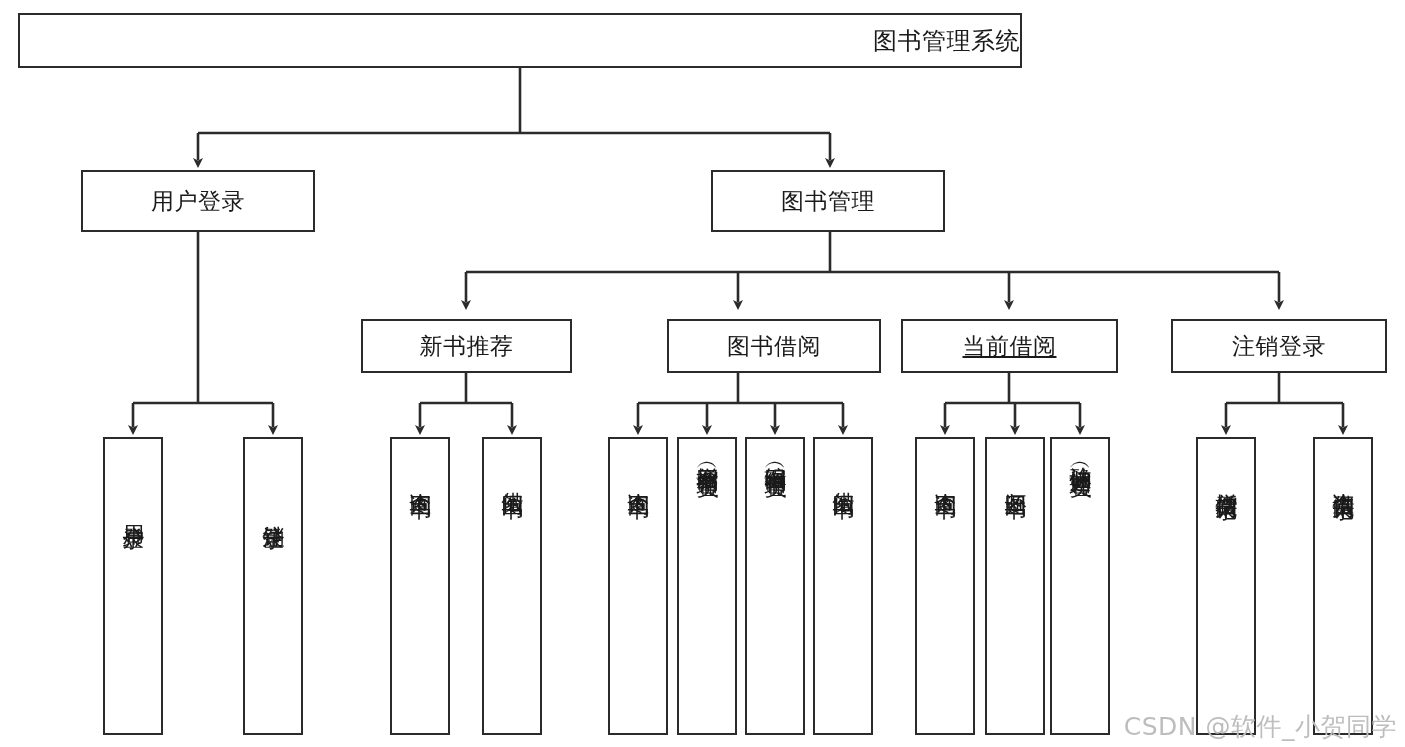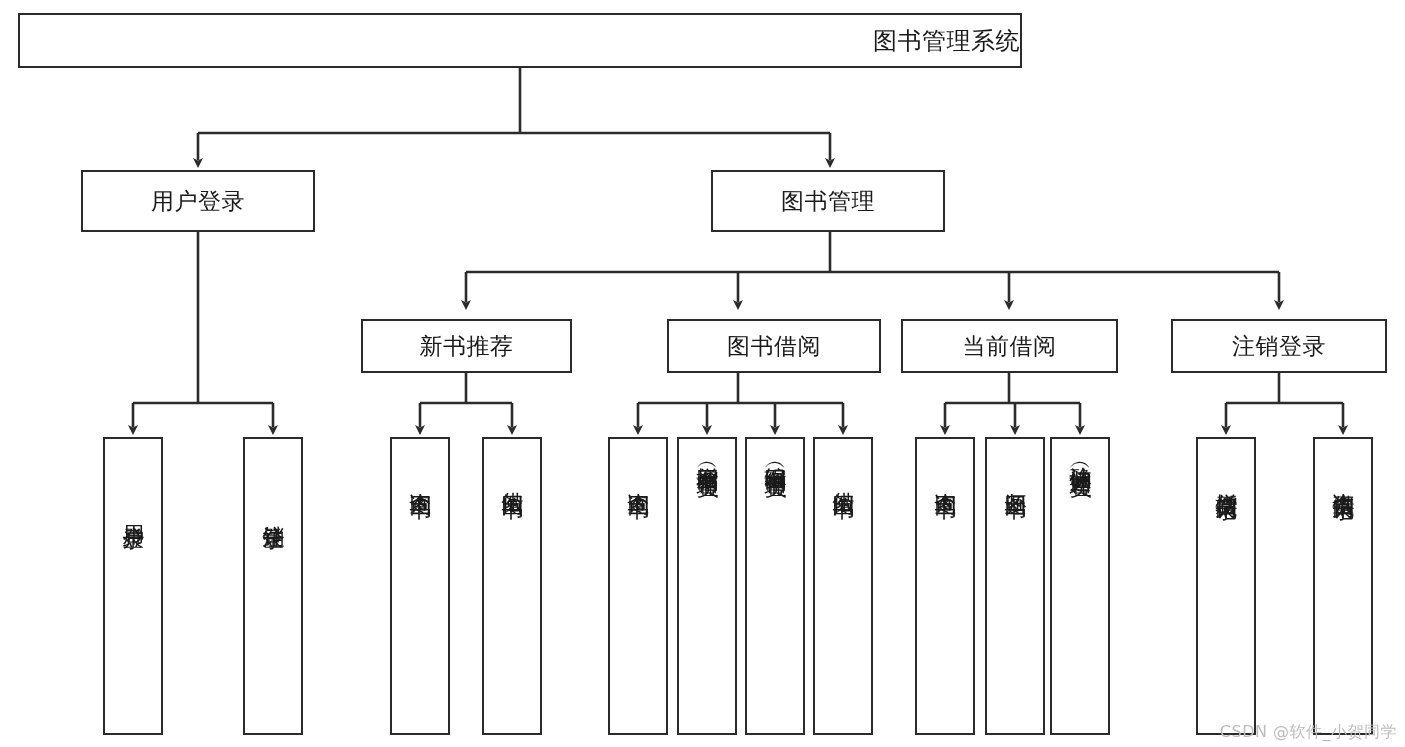--- a/index.html
+++ b/index.html
@@ -146,7 +146,7 @@
   <div class="node horiz" style="left:631px; top:319px; width:214px; height:54px;margin-left:36px;">
     <span>图书借阅</span>
   </div>
-  <div class="node horiz" style="left:901px; top:319px; width:217px; height:54px;">
+  <div class="node horiz" style="left:901px; top:319px; width:217px; height:54px;text-decoration:underline;">
     <span>当前借阅</span>
   </div>
   <div class="node horiz" style="left:1171px; top:319px; width:216px; height:54px;">

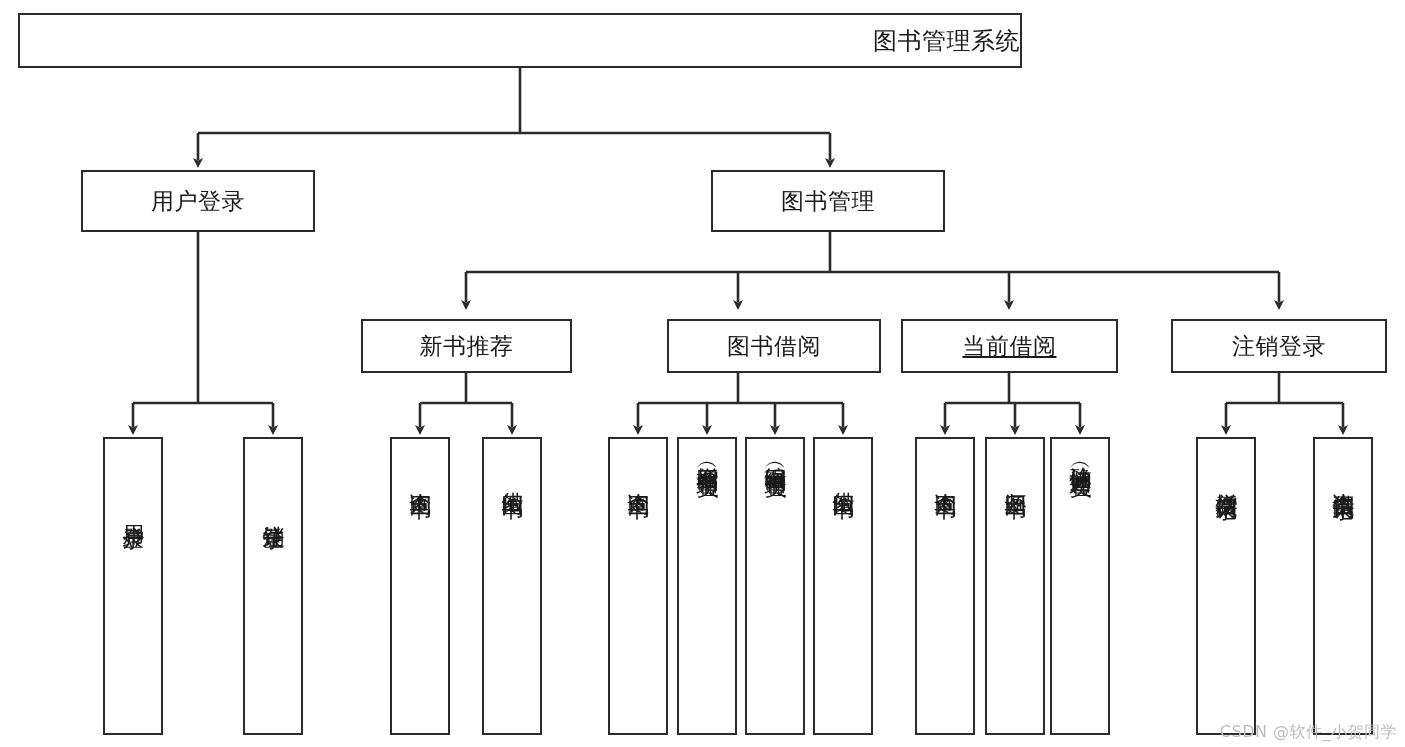--- a/index.html
+++ b/index.html
@@ -68,7 +68,7 @@
     position: absolute;
     right: 8px;
     bottom: 4px;
-    font-size: 16px;
+    font-size: 25px;
     color: #bdbdbd;
     white-space: nowrap;
     letter-spacing: 0.5px;

